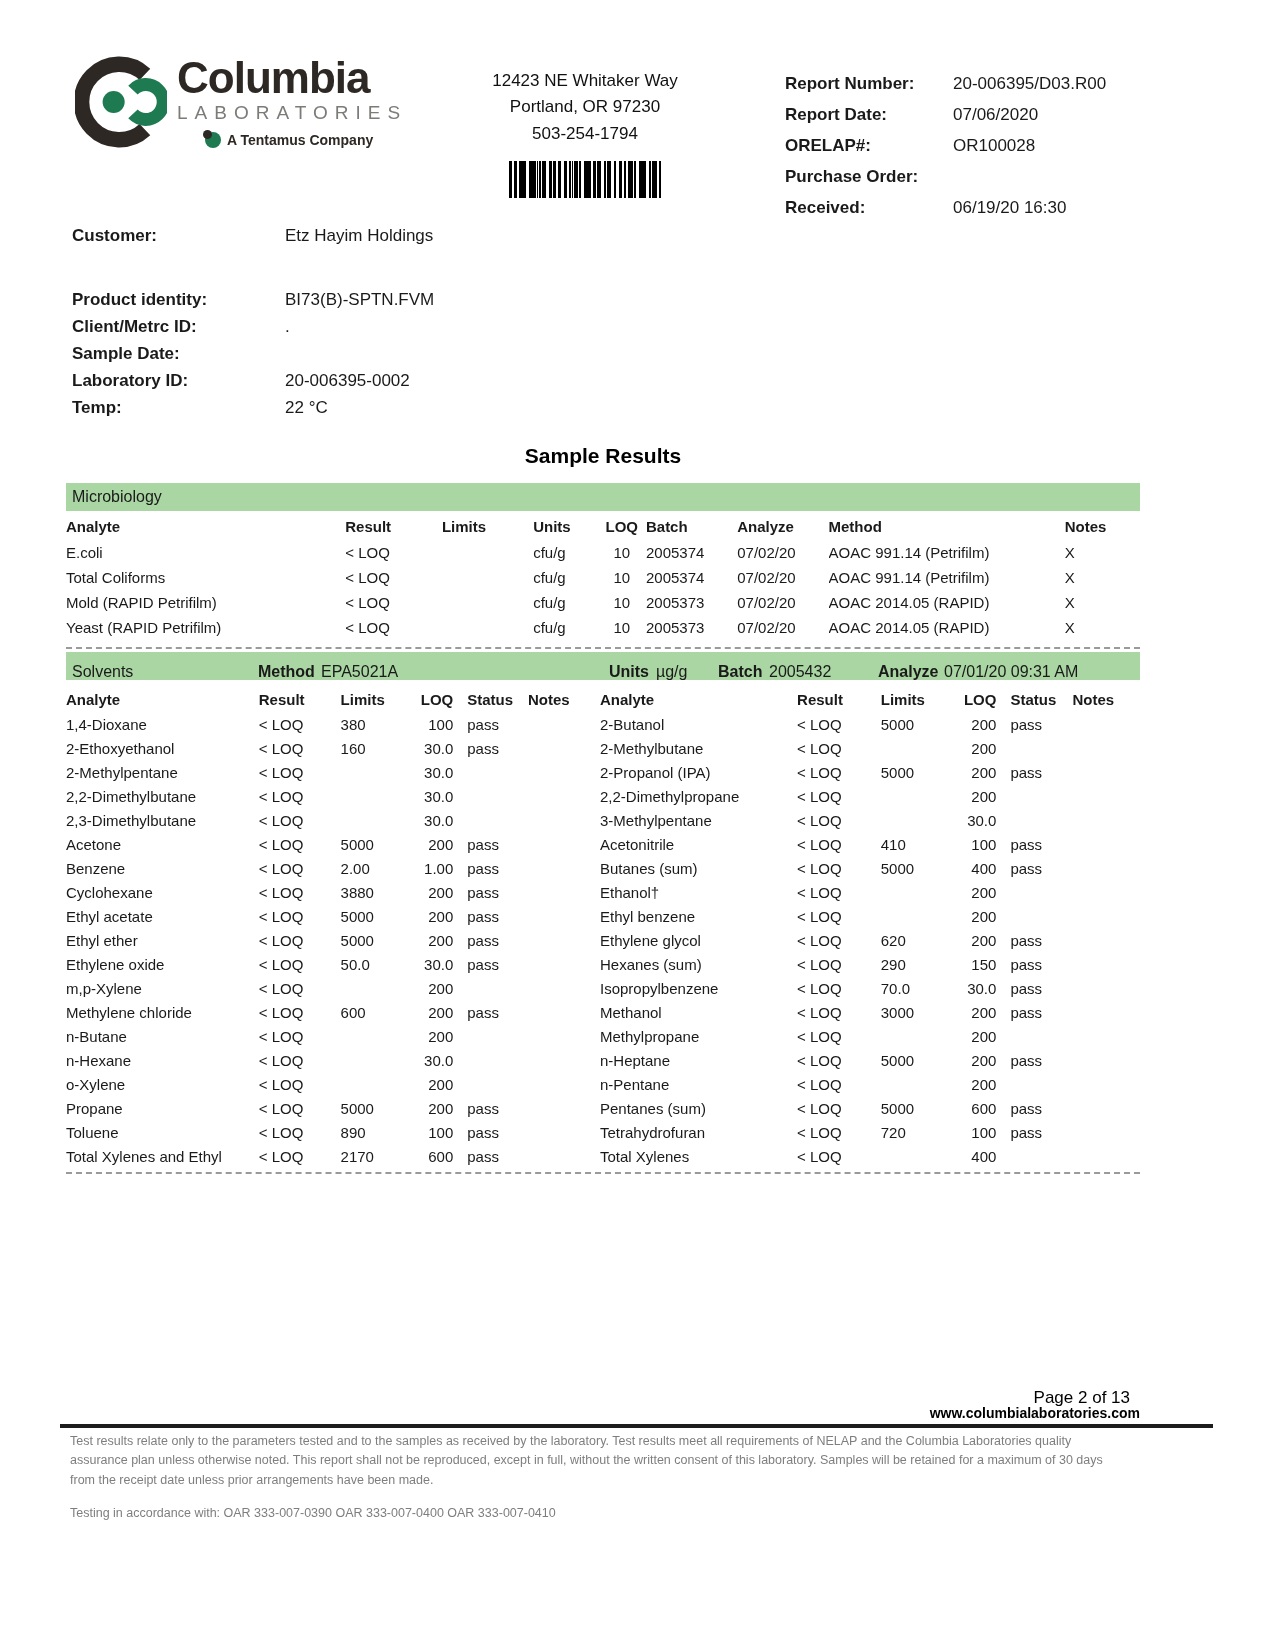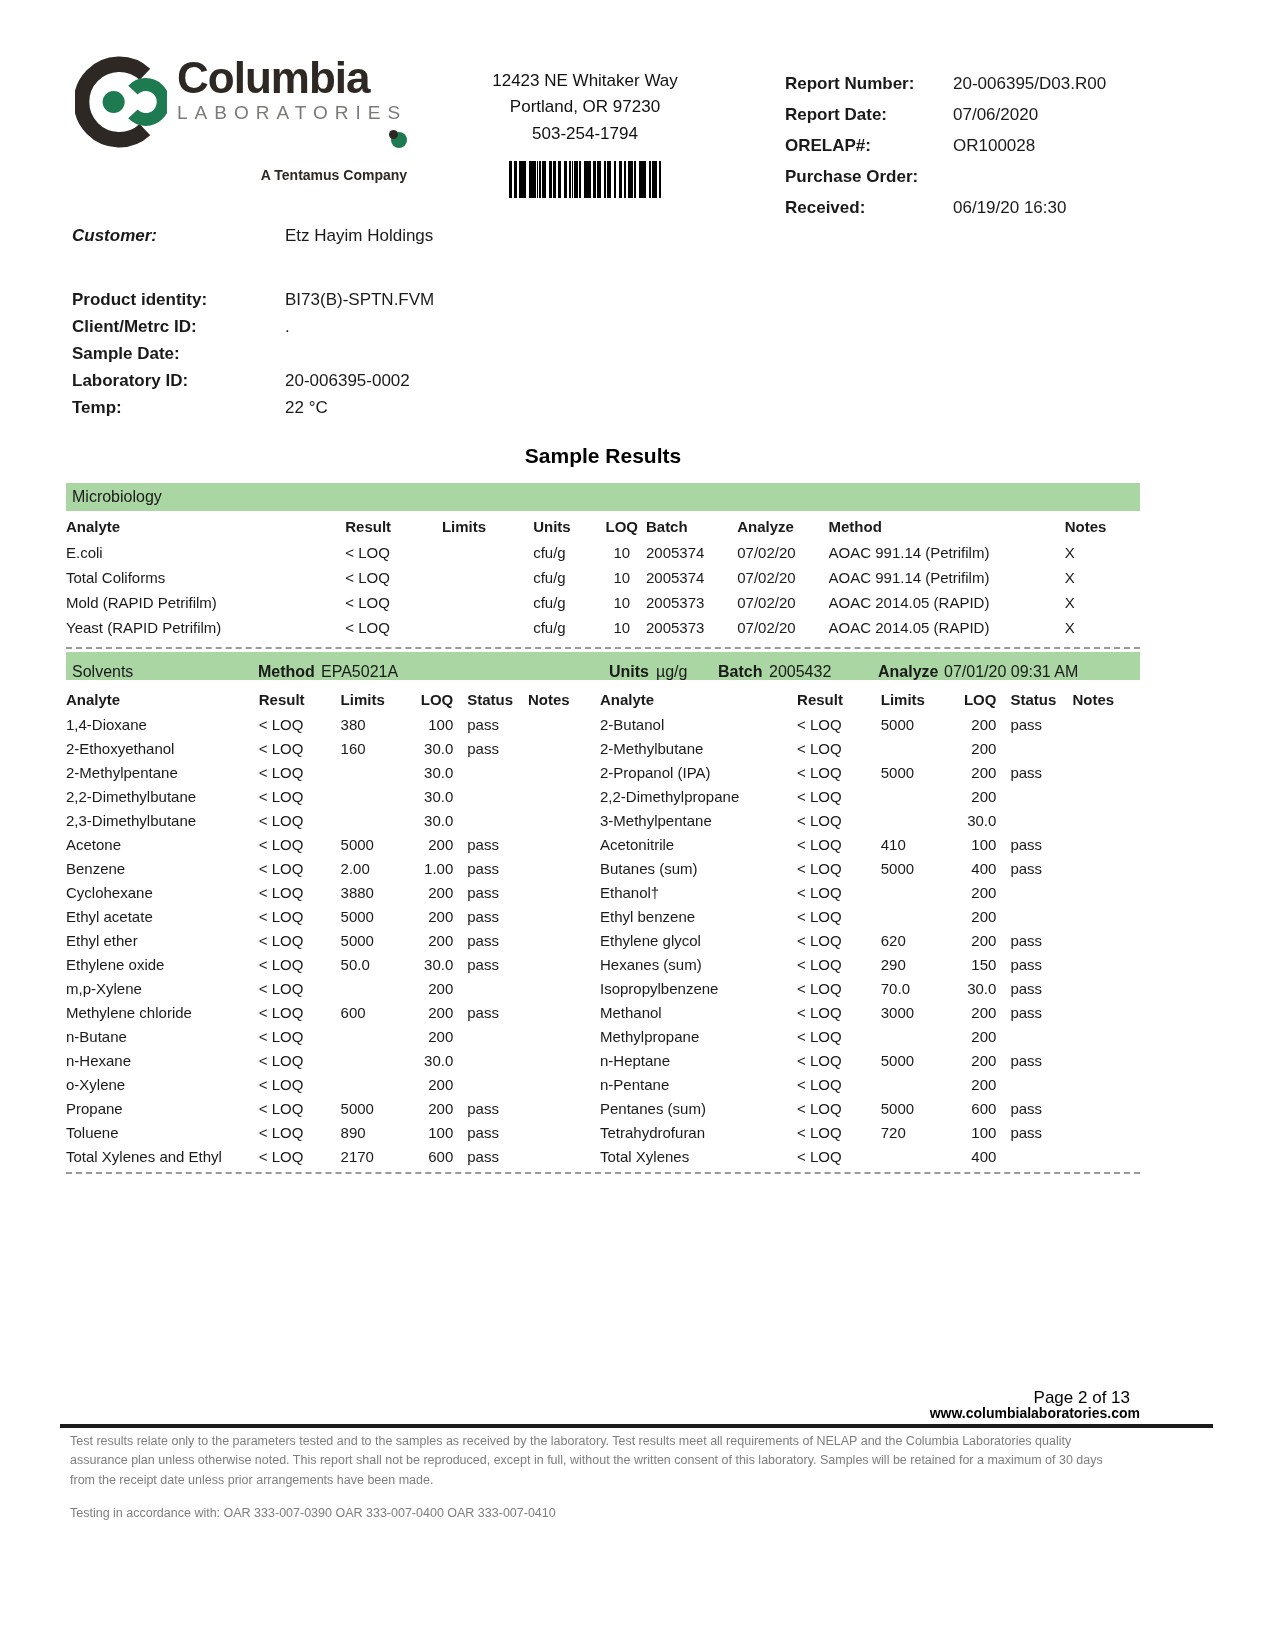--- a/index.html
+++ b/index.html
@@ -13,7 +13,7 @@
   .logo-text { margin-left:10px; }
   .brand { font-size:44px; font-weight:bold; color:#2d2823; letter-spacing:-1px; line-height:1.0; }
   .brand-sub { font-size:19px; color:#7b7b78; letter-spacing:7px; margin-top:2px; }
-  .tagline { display:flex; align-items:flex-end; gap:19px; margin-top:8px; margin-left:28px;flex-direction:column; }
+  .tagline { display:flex; align-items:flex-end; gap:6px; margin-top:8px; margin-left:28px; }
   .tagline-text { font-size:14px; font-weight:bold; color:#2d2823; }
   .tenta-glyph { width:16px; height:16px; border-radius:50%; background:#1e7a50; position:relative; }
   .tenta-glyph::after { content:""; position:absolute; left:-2px; top:-2px; width:9px; height:9px; border-radius:50%; background:#2d2823; }

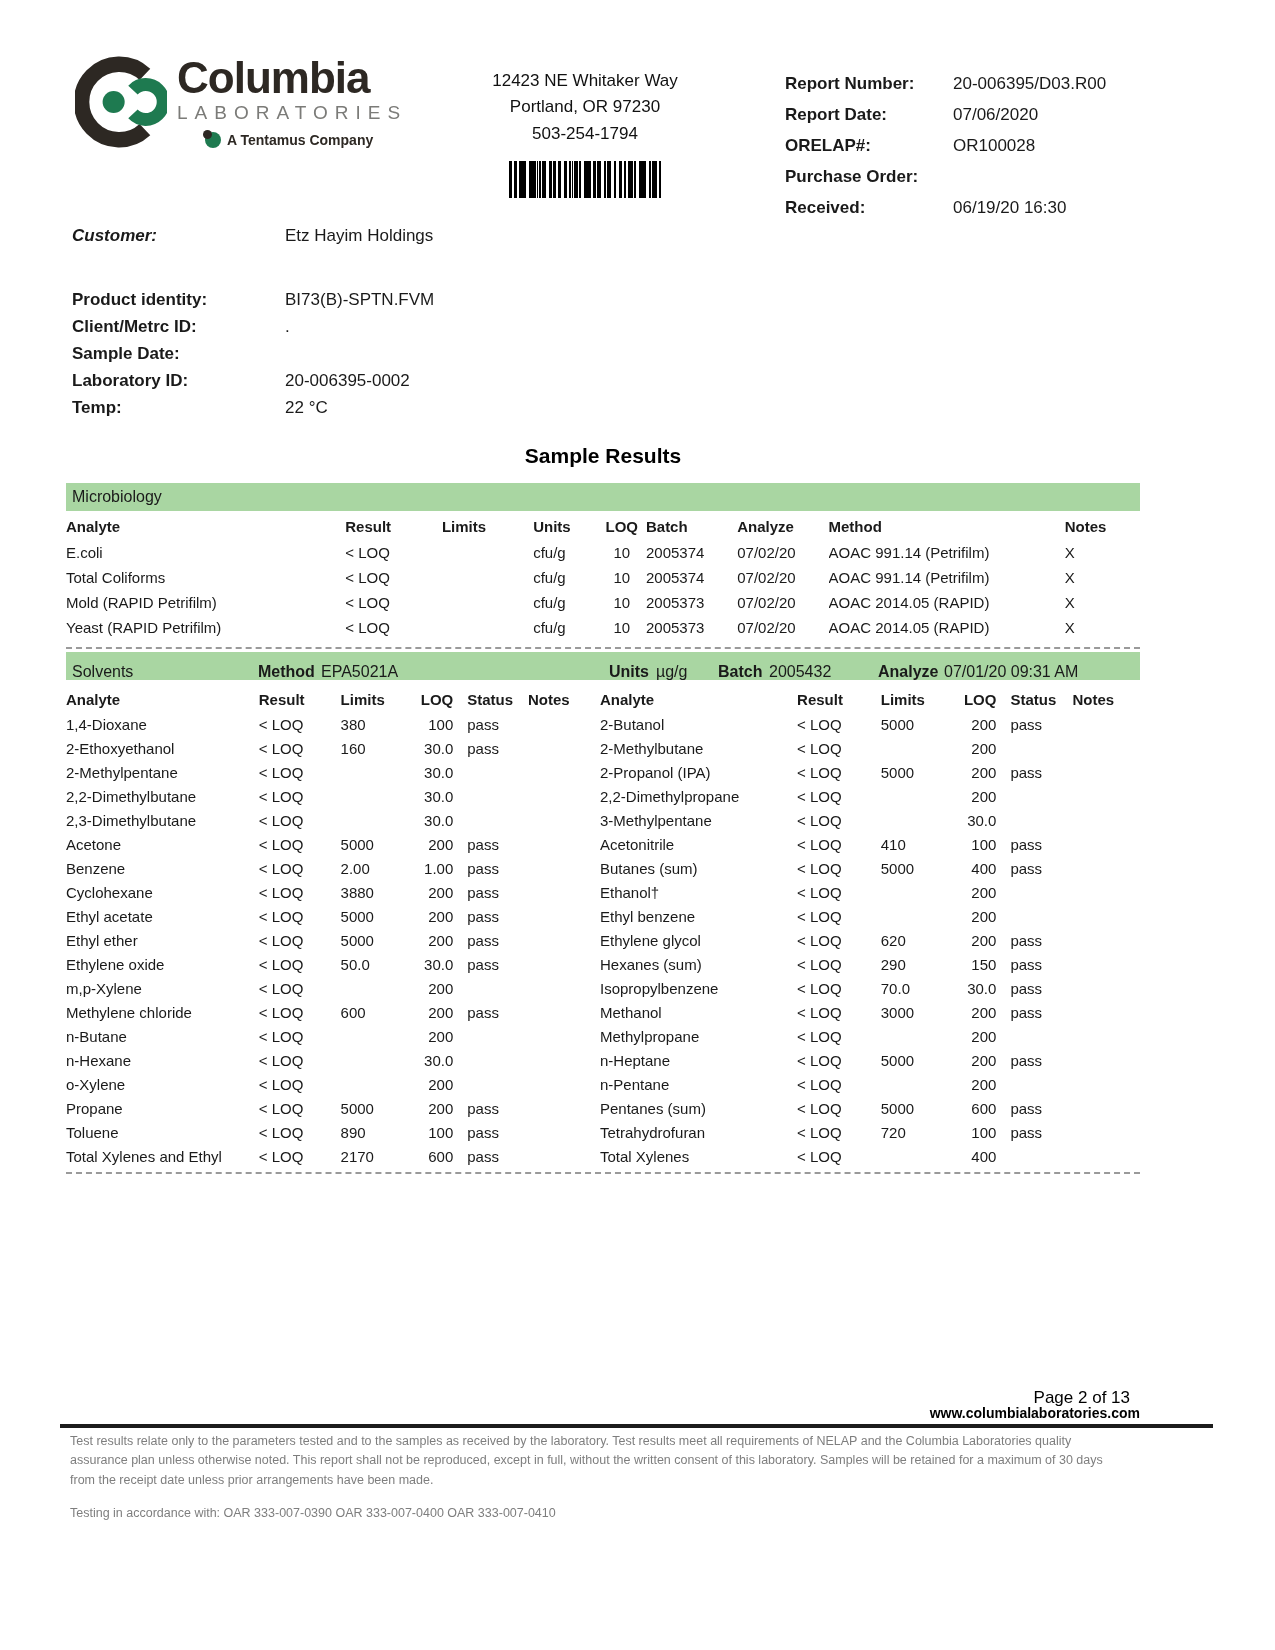--- a/index.html
+++ b/index.html
@@ -34,7 +34,7 @@
 
   
   .customer-row { position:absolute; left:72px; top:226px; font-size:17px; display:flex; }
-  .customer-row .plabel { font-weight:bold; width:213px; flex:0 0 213px;font-style:italic; }
+  .customer-row .plabel { font-weight:bold; width:213px; flex:0 0 213px; }
   .sample-info { position:absolute; left:72px; top:286px; font-size:17px; }
   .sample-info .pair { display:flex; height:27px; align-items:center; }
   .sample-info .plabel { font-weight:bold; width:213px; flex:0 0 213px; }

